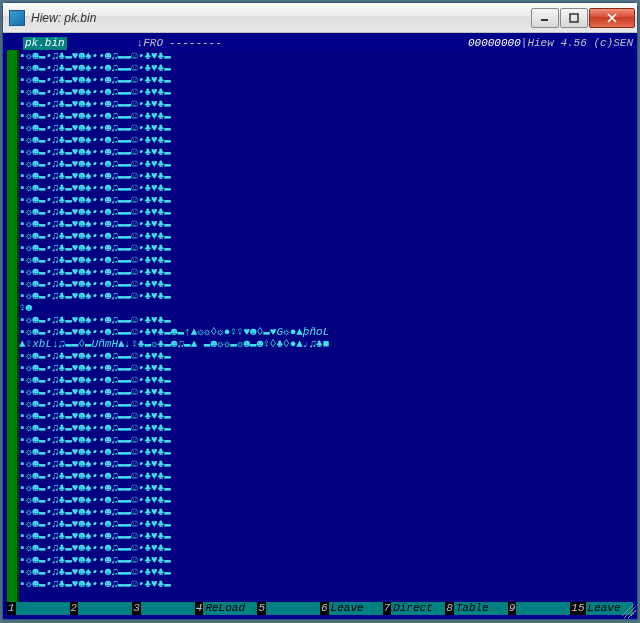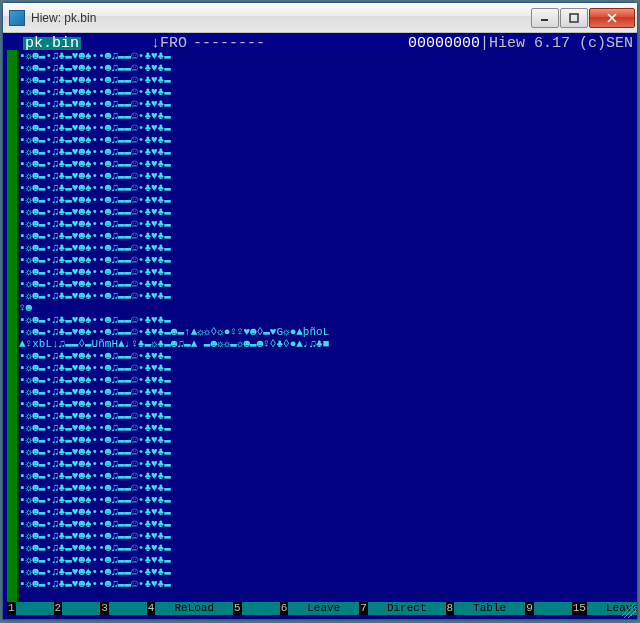--- a/index.html
+++ b/index.html
@@ -20,6 +20,7 @@
     box-shadow: 0 0 6px rgba(0,0,0,0.3);
     display: flex;
     flex-direction: column;
+    font-style: italic;
   }
   .titlebar {
     height: 30px;

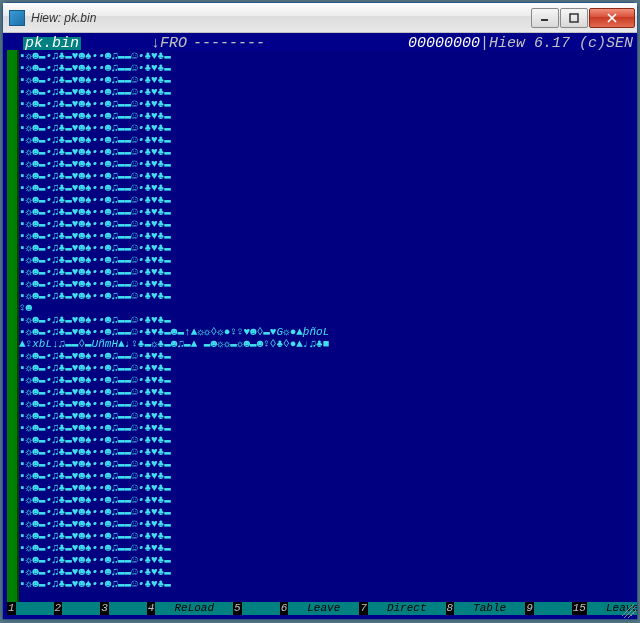--- a/index.html
+++ b/index.html
@@ -73,7 +73,7 @@
     color:#ffffff;
     background:#00008B;
     font-family:"Courier New",monospace;
-    font-size:15px;
+    font-size:11px;
     line-height:13px;
   }
   .hdr-file { background:#008080; color:#fff; padding:0 2px; }

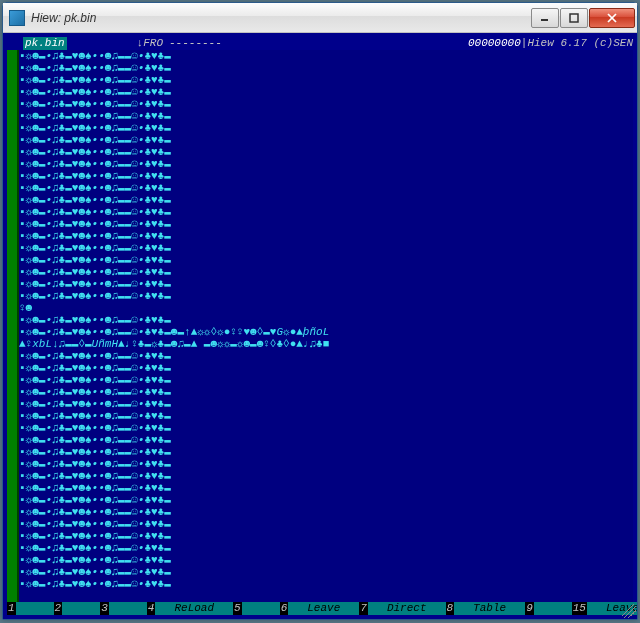--- a/index.html
+++ b/index.html
@@ -165,7 +165,7 @@
       <span style="flex:1"></span>
       <span class="hdr-offset">00000000</span>
       <span class="hdr-sep">|</span>
-      <span class="hdr-prod">Hiew 6.17 (c)SEN</span>
+      <span class="hdr-prod">Hiew 4.56 (c)SEN</span>
     </div>
 
     <div class="gutter"></div>

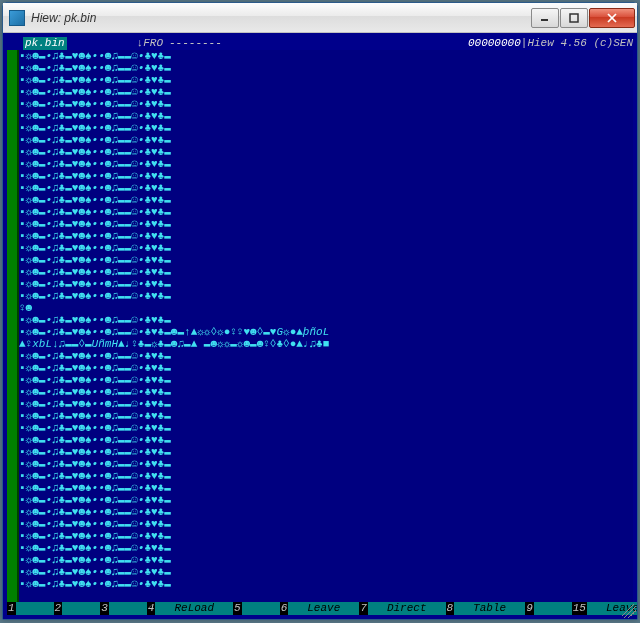--- a/index.html
+++ b/index.html
@@ -117,7 +117,7 @@
     display:flex;
   }
   .fnum { background:#000; color:#c0c0c0; padding:0 1px; }
-  .flab { background:#008080; color:#000; flex:1; padding:0 19px; overflow:hidden; }
+  .flab { background:#008080; color:#000; flex:1; padding:0 2px; overflow:hidden; }
   .resize-grip {
     position:absolute;
     right:1px; bottom:1px;

